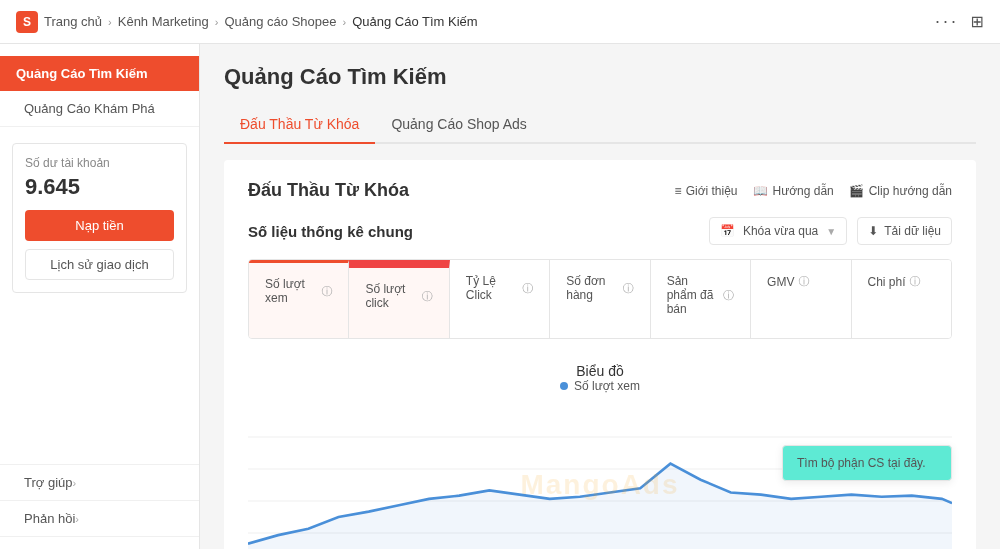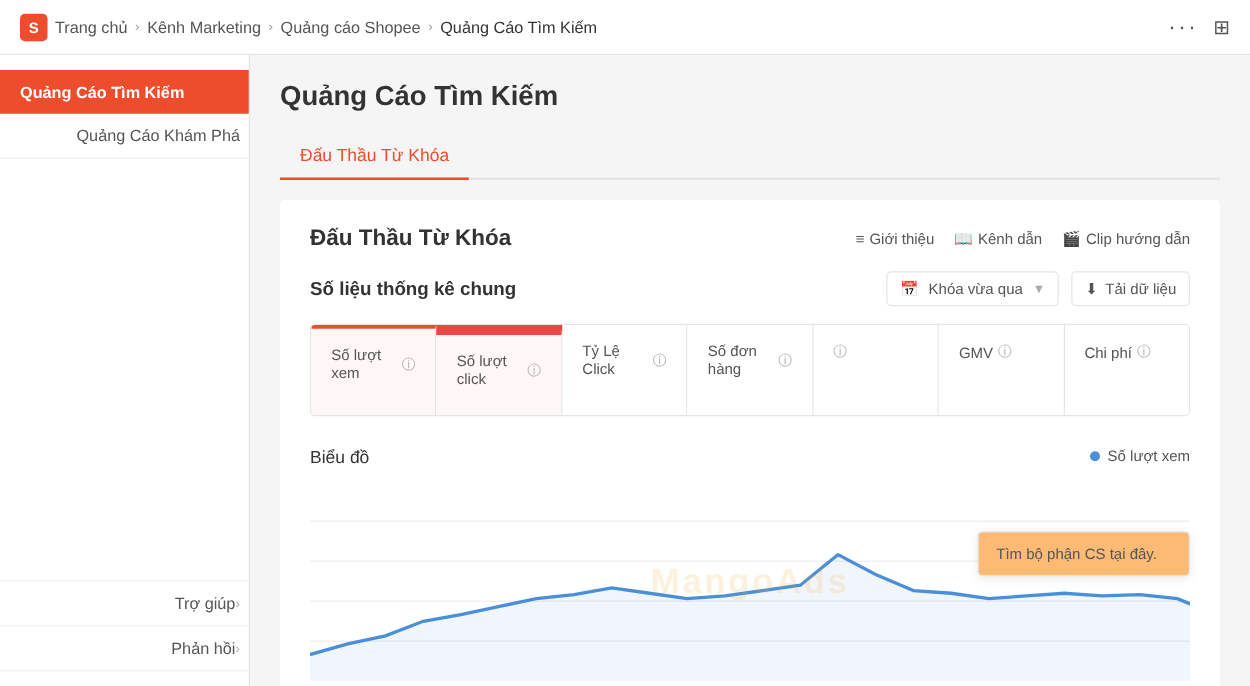--- a/index.html
+++ b/index.html
@@ -51,12 +51,12 @@
       font-size: 13px;
     }
     .sidebar-item {
-      padding: 10px 7px;
+      padding: 10px 24px;
       color: #555;
       cursor: pointer;
       display: flex;
       align-items: center;
-      justify-content: flex-end;
+      justify-content: flex-start;
       font-size: 13px;
       border-bottom: 1px solid #f0f0f0;
     }

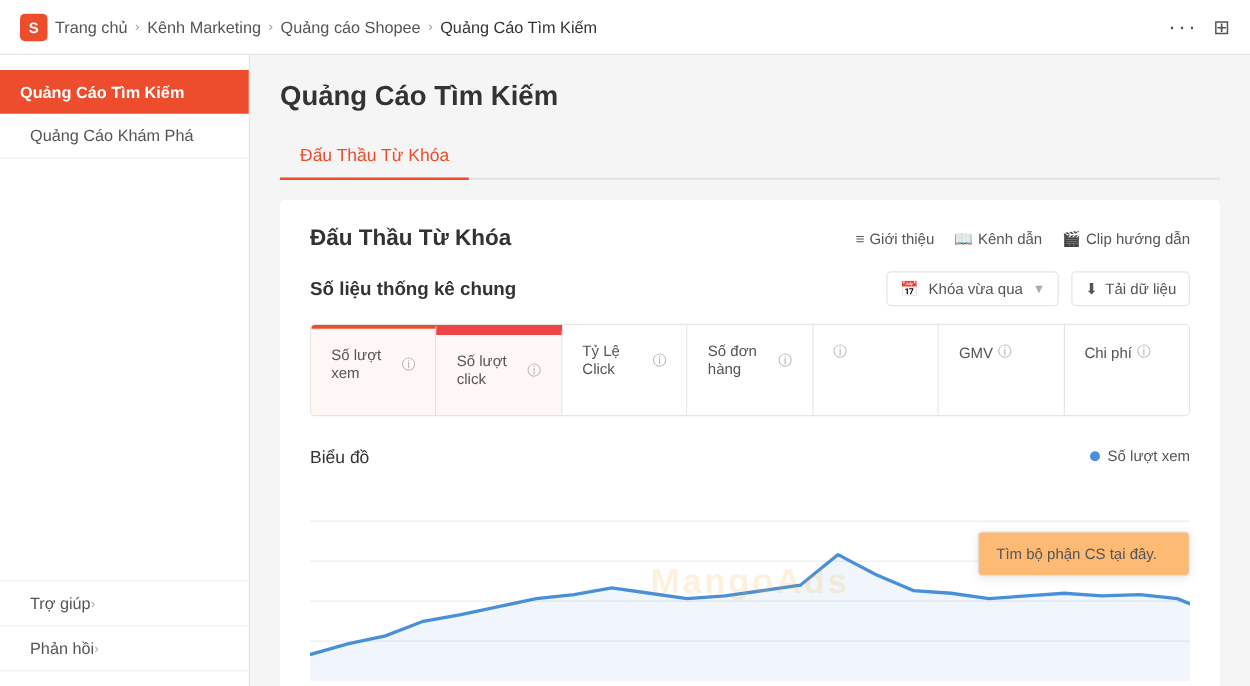--- a/index.html
+++ b/index.html
@@ -252,6 +252,7 @@
 
       <div class="tabs">
         <div class="tab active">Đấu Thầu Từ Khóa</div>
+        <div class="tab">Quảng Cáo Shop Ads</div>
       </div>
 
       <div class="section-card">

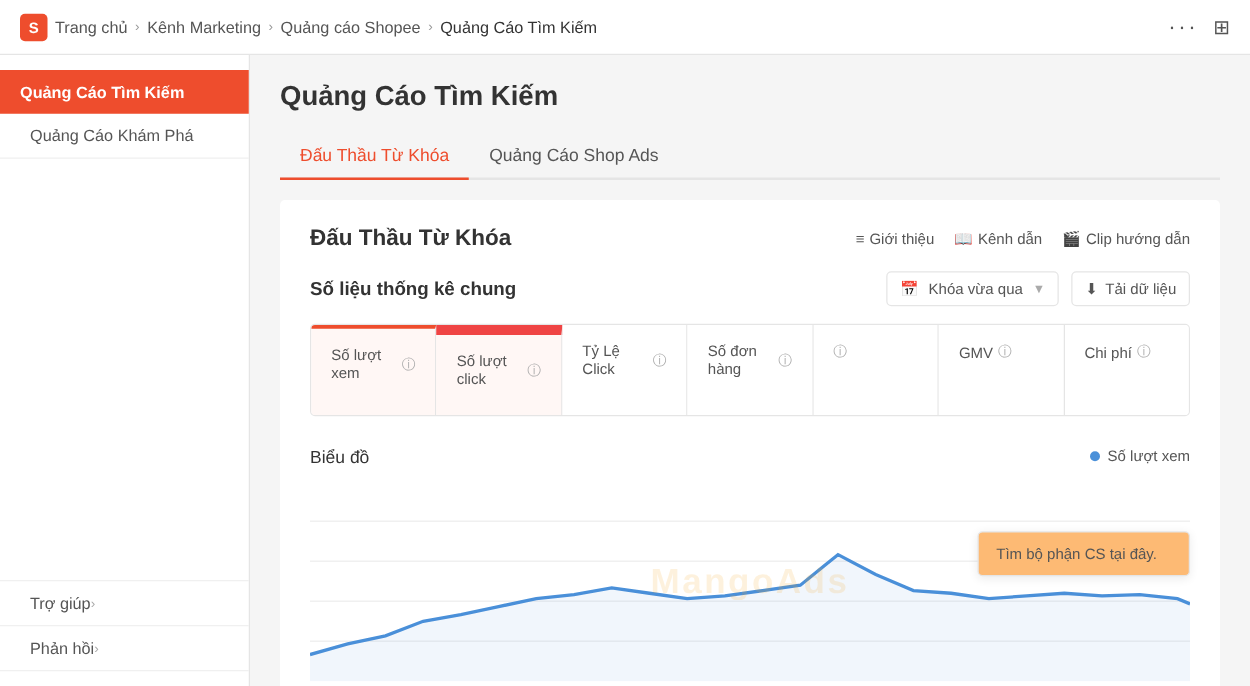--- a/index.html
+++ b/index.html
@@ -232,6 +232,12 @@
       <span>Quảng Cáo Khám Phá</span>
     </div>
 
+    <div class="sidebar-balance-box">
+      <div class="balance-label">Số dư tài khoản</div>
+      <div class="balance-amount">9.645</div>
+      <button class="nap-tien-btn">Nạp tiền</button>
+      <button class="lich-su-btn">Lịch sử giao dịch</button>
+    </div>
 
     <div class="sidebar-bottom">
       <div class="sidebar-item">

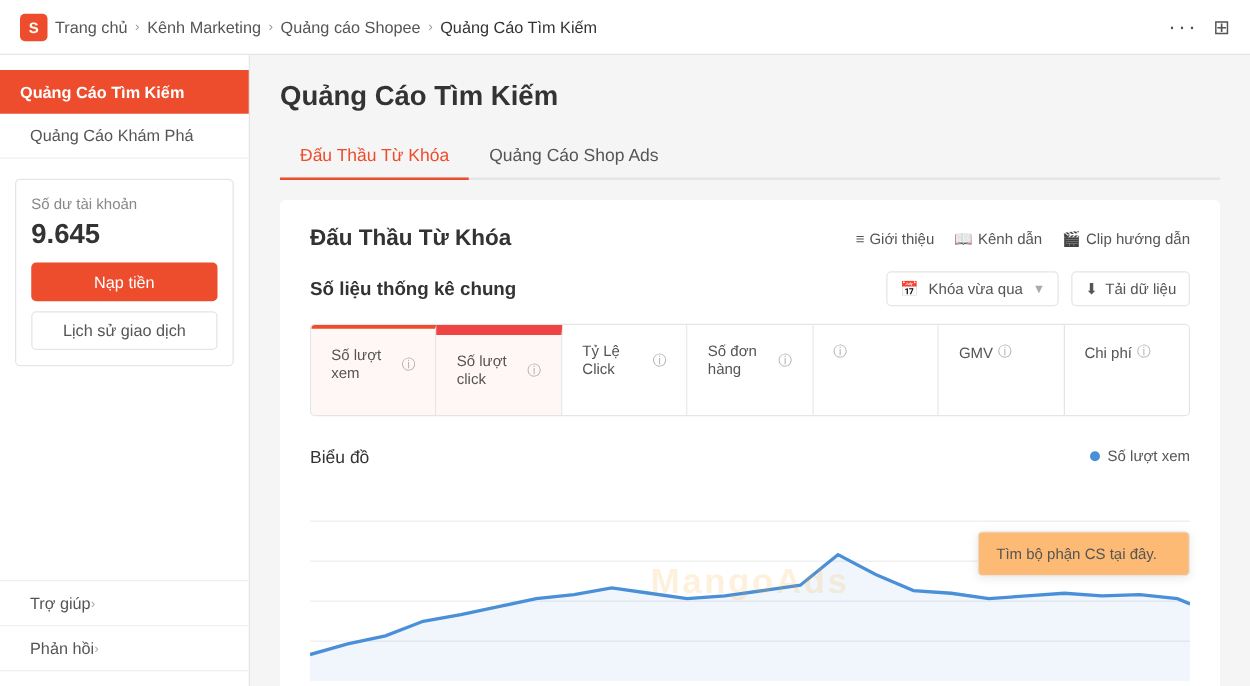--- a/index.html
+++ b/index.html
@@ -272,7 +272,7 @@
             </div>
             <div class="info-link">
               <span>📖</span>
-              <span>Kênh dẫn</span>
+              <span>Hướng dẫn</span>
             </div>
             <div class="info-link">
               <span>🎬</span>

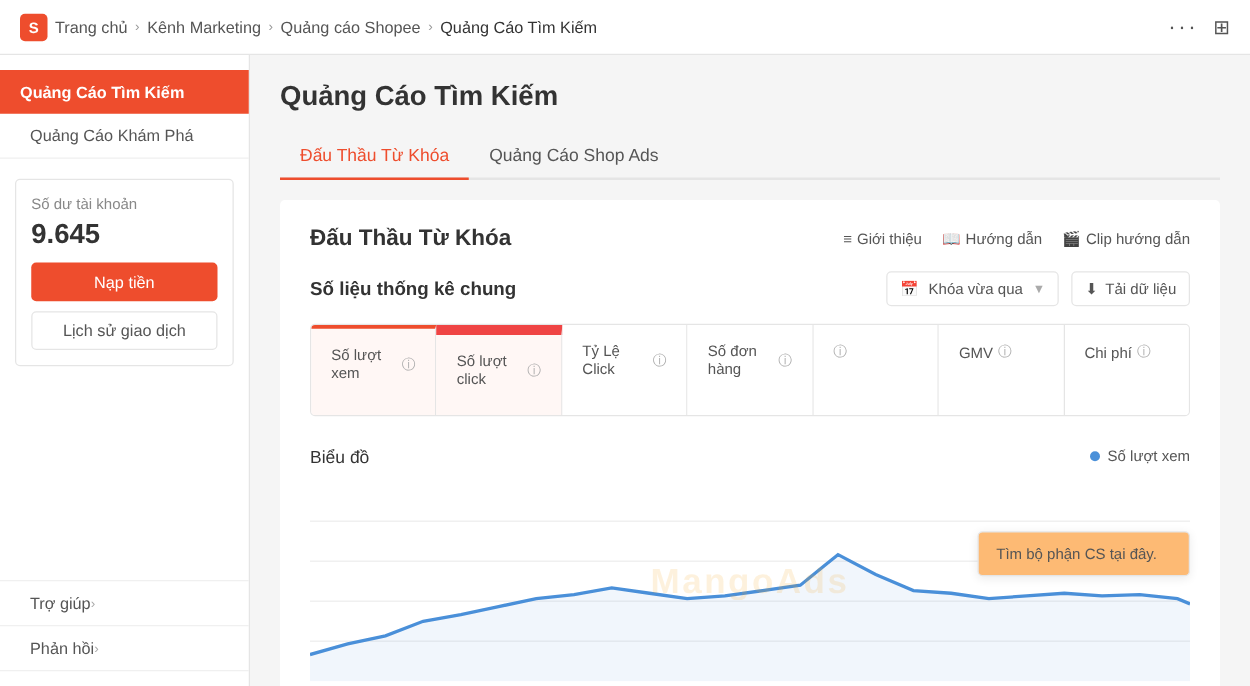--- a/index.html
+++ b/index.html
@@ -327,6 +327,7 @@
           </div>
           <div class="stat-card">
             <div class="stat-label">
+              <span>Sản phẩm đã bán</span>
               <span class="stat-info">ⓘ</span>
             </div>
             <div class="stat-value"></div>

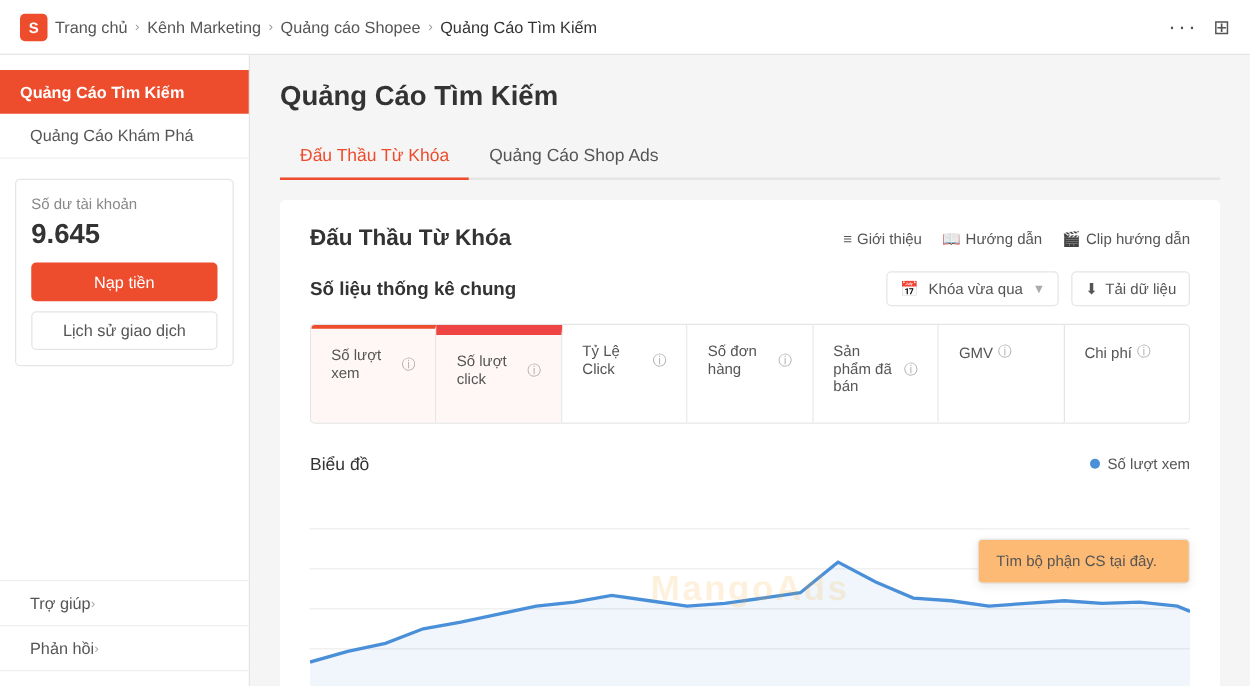--- a/index.html
+++ b/index.html
@@ -154,7 +154,7 @@
 
     
     .chart-area { margin-top: 8px; }
-    .chart-header { display: flex; justify-content: space-between; align-items: center; margin-bottom: 12px; }
+    .chart-header { display: flex; justify-content: space-between; align-items: center; margin-bottom: 12px; flex-direction: column; }
     .chart-title { font-size: 14px; font-weight: 500; color: #333; }
     .chart-legend { display: flex; align-items: center; gap: 6px; font-size: 12px; color: #555; }
     .legend-dot { width: 8px; height: 8px; border-radius: 50%; background: #4a90d9; }

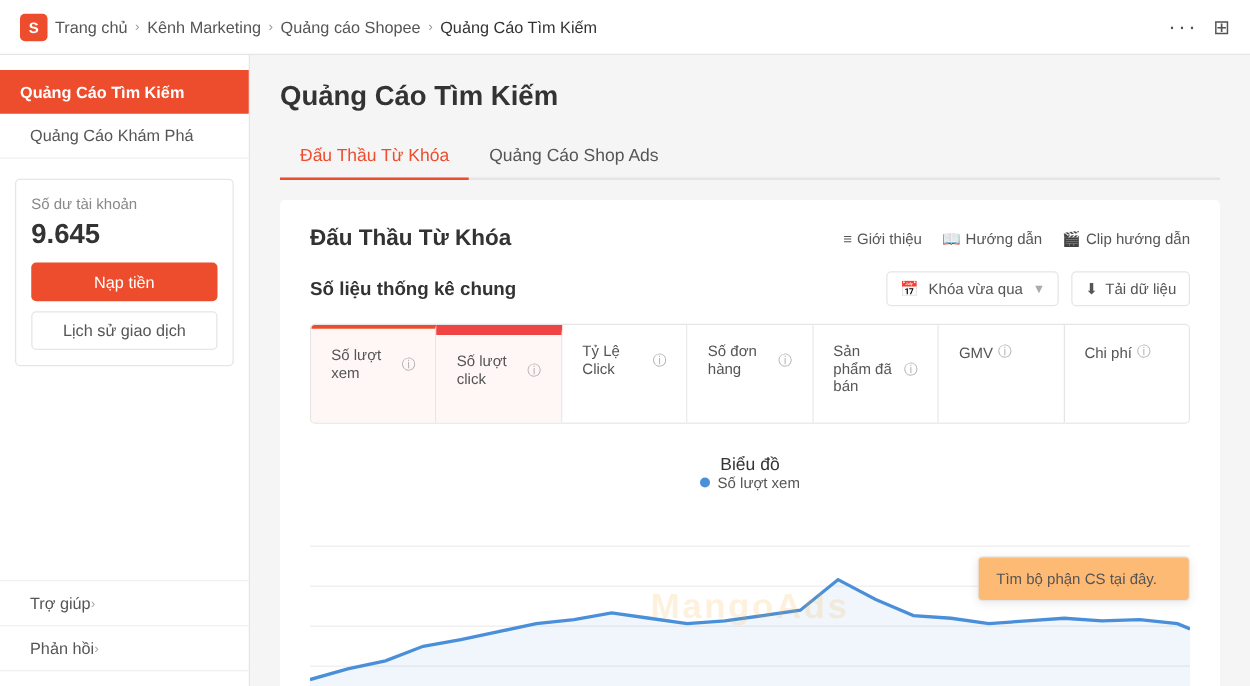--- a/index.html
+++ b/index.html
@@ -166,7 +166,7 @@
     .tooltip-bubble {
       position: absolute;
       right: 0; top: 40px;
-      background: #fdba74;
+      background: #5eead4;
       border: 1px solid #e5e5e5;
       border-radius: 4px;
       padding: 10px 14px;

